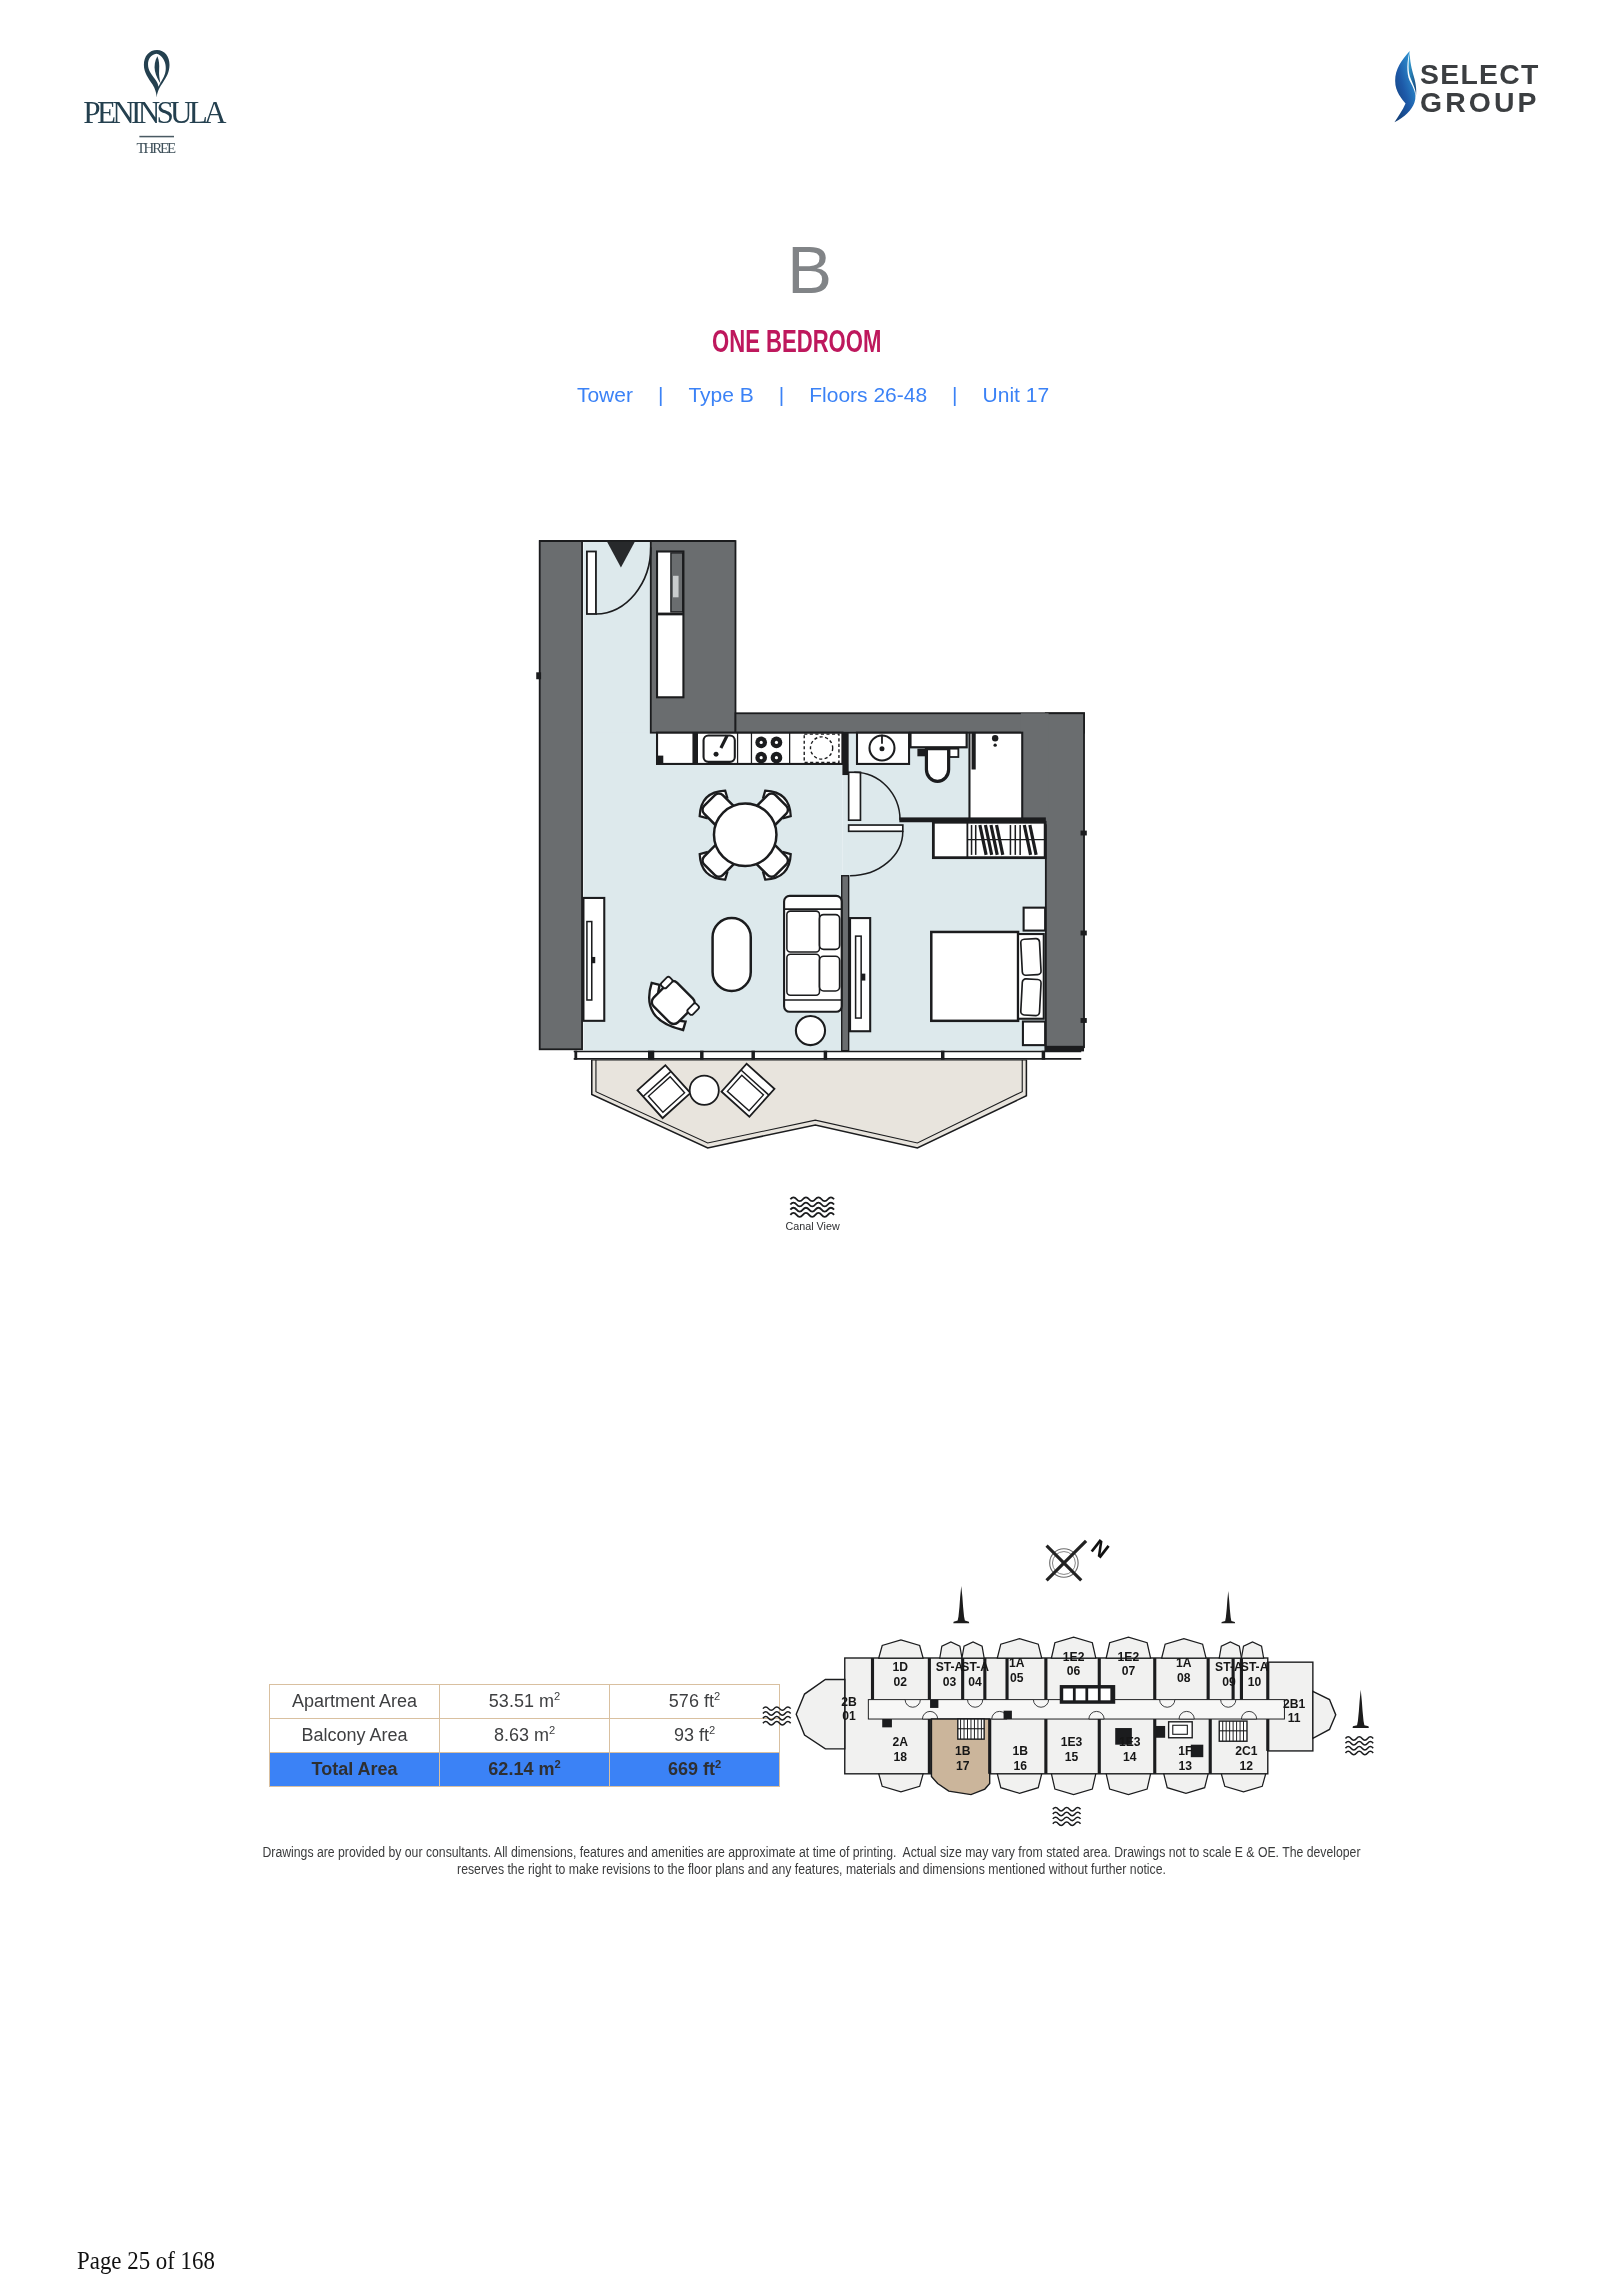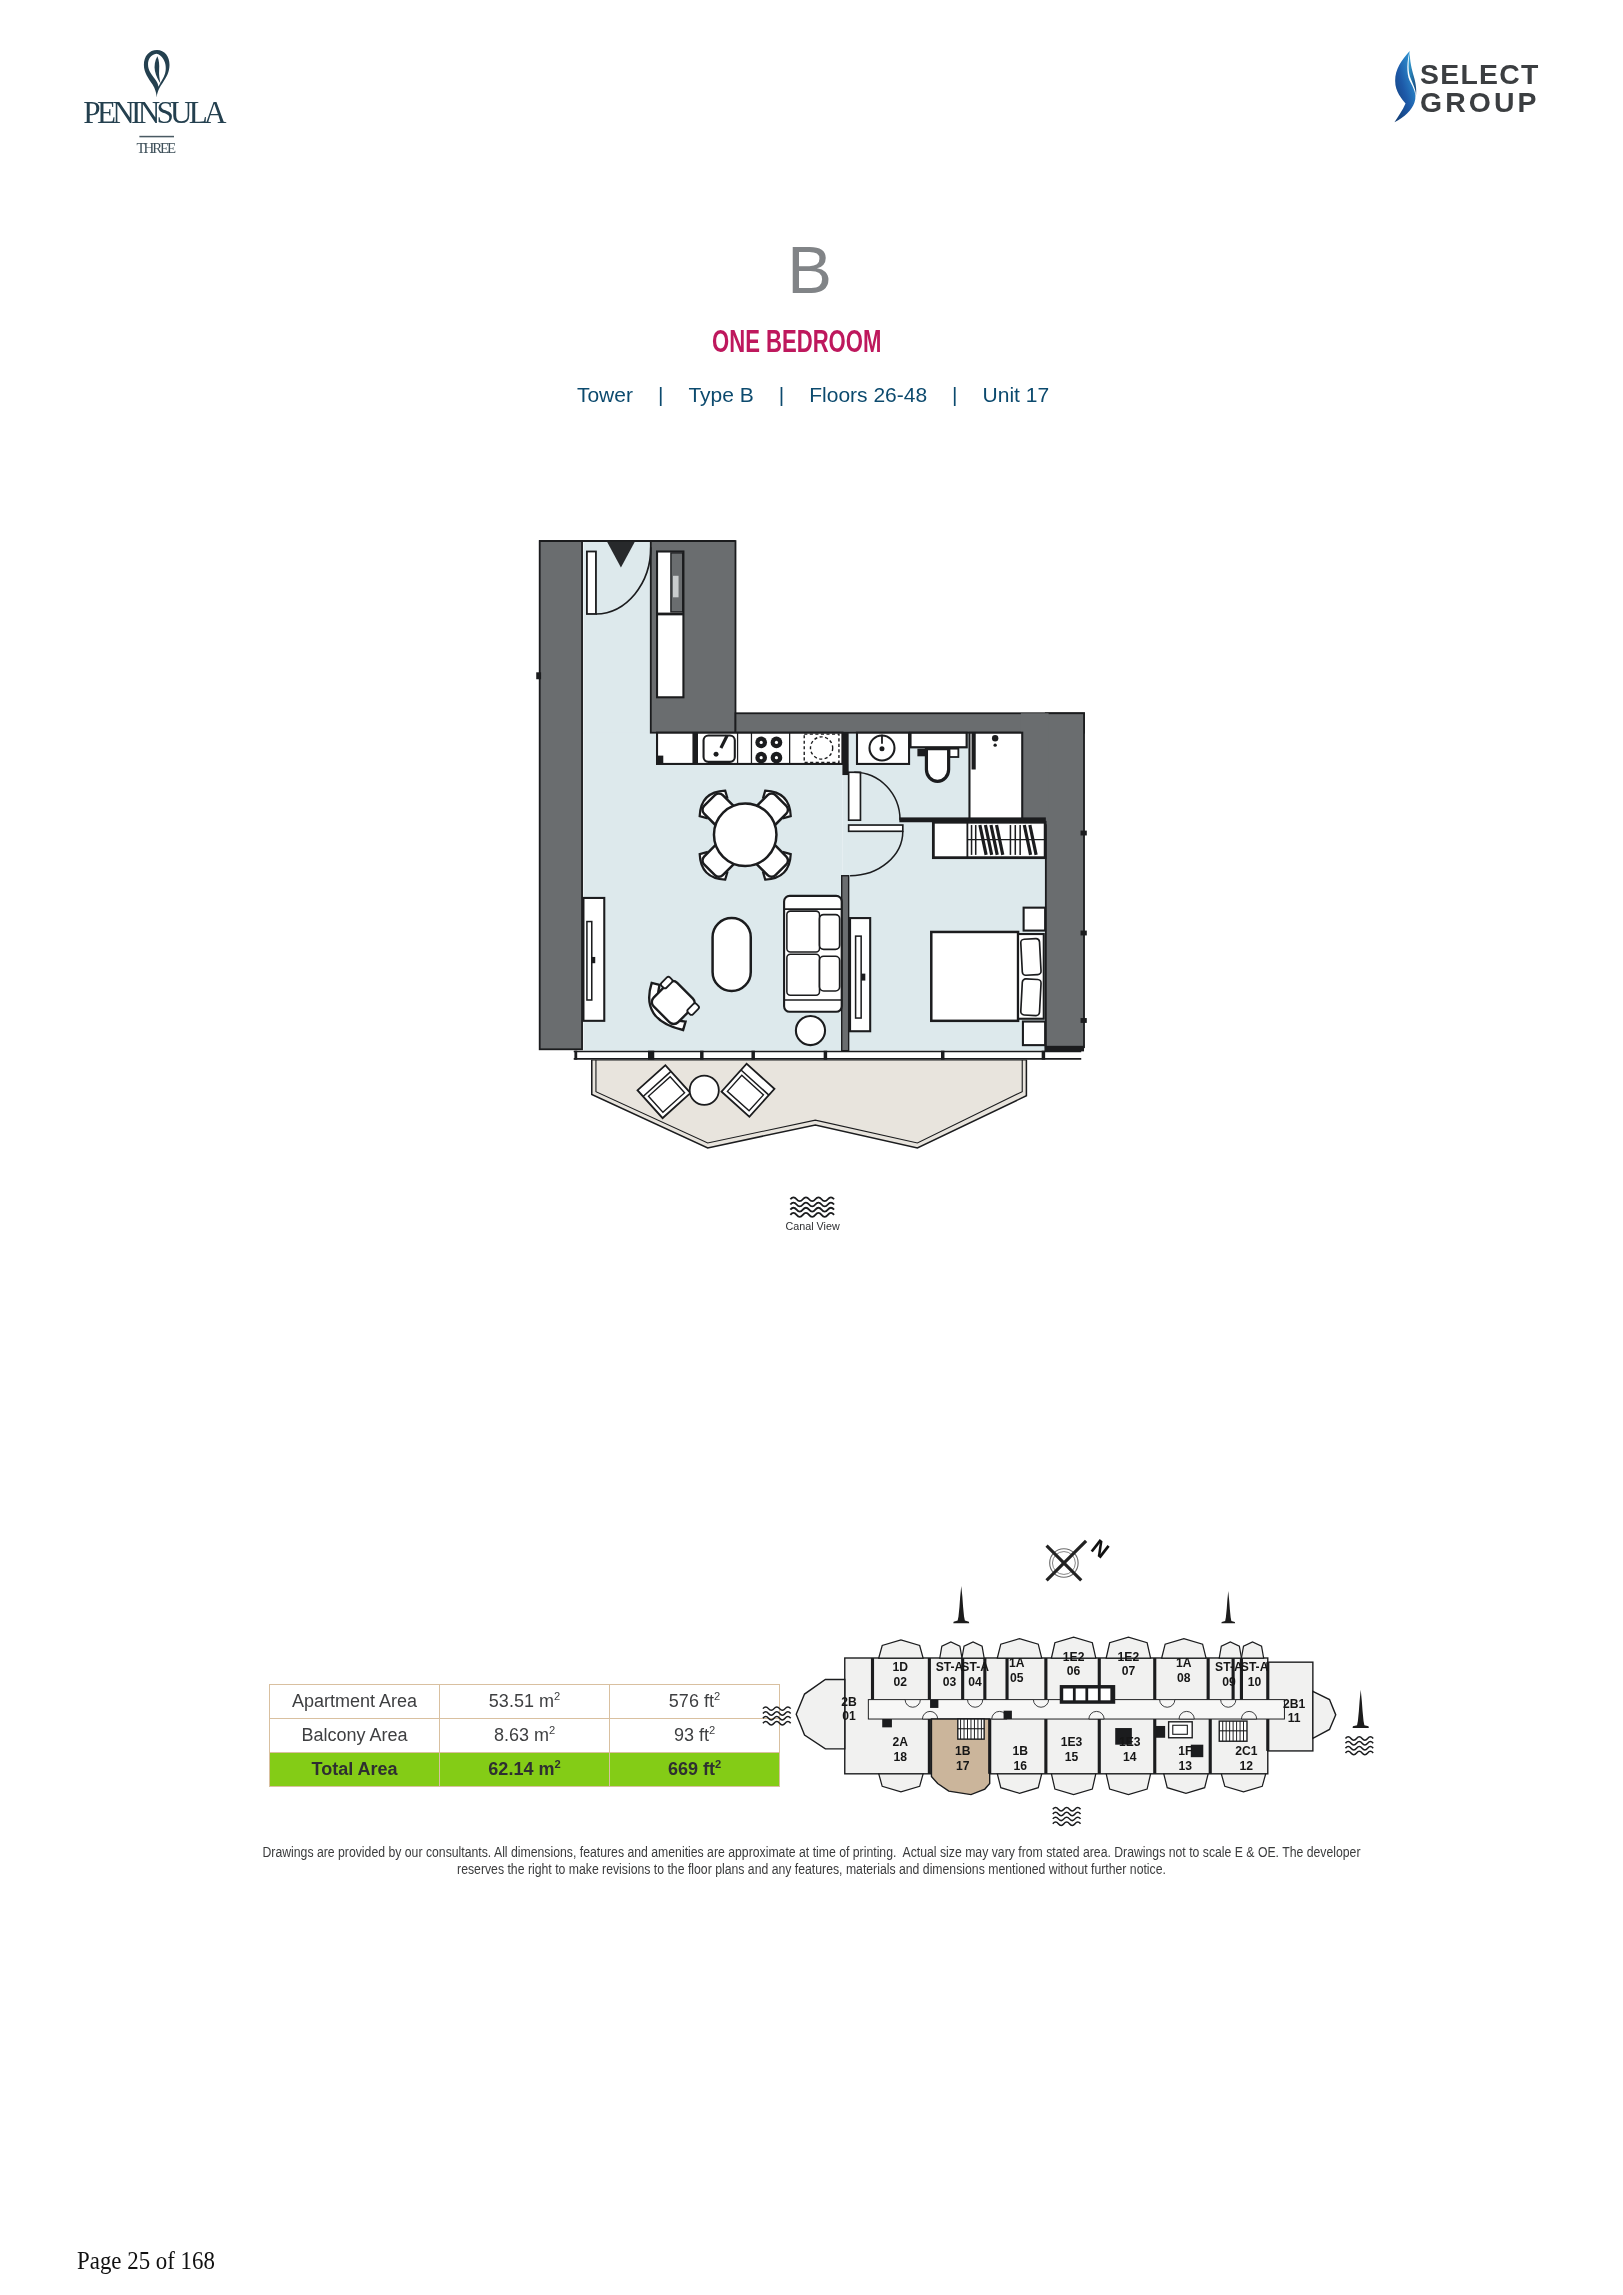--- a/index.html
+++ b/index.html
@@ -53,7 +53,7 @@
 
 <div class="abs" style="left:674px;top:325px;width:278px;text-align:left;font-size:32px;font-weight:bold;color:#be185d;line-height:1;"><span style="display:inline-block;transform:scaleX(0.69);transform-origin:center;white-space:nowrap;">ONE BEDROOM</span></div>
 
-<div class="abs" style="left:466px;top:384px;width:694px;text-align:center;font-size:21px;color:#0c4a6e;line-height:1;">Tower<span style="margin:0 25px;">|</span>Type B<span style="margin:0 25px;">|</span>Floors 26-48<span style="margin:0 25px;">|</span>Unit 17</div>
+<div class="abs" style="left:466px;top:384px;width:694px;text-align:center;font-size:21px;color:#3b82f6;line-height:1;">Tower<span style="margin:0 25px;">|</span>Type B<span style="margin:0 25px;">|</span>Floors 26-48<span style="margin:0 25px;">|</span>Unit 17</div>
 
 <svg id="plan" class="abs" style="left:514px;top:514px;" width="611" height="729" viewBox="740 740 880 1050">
 

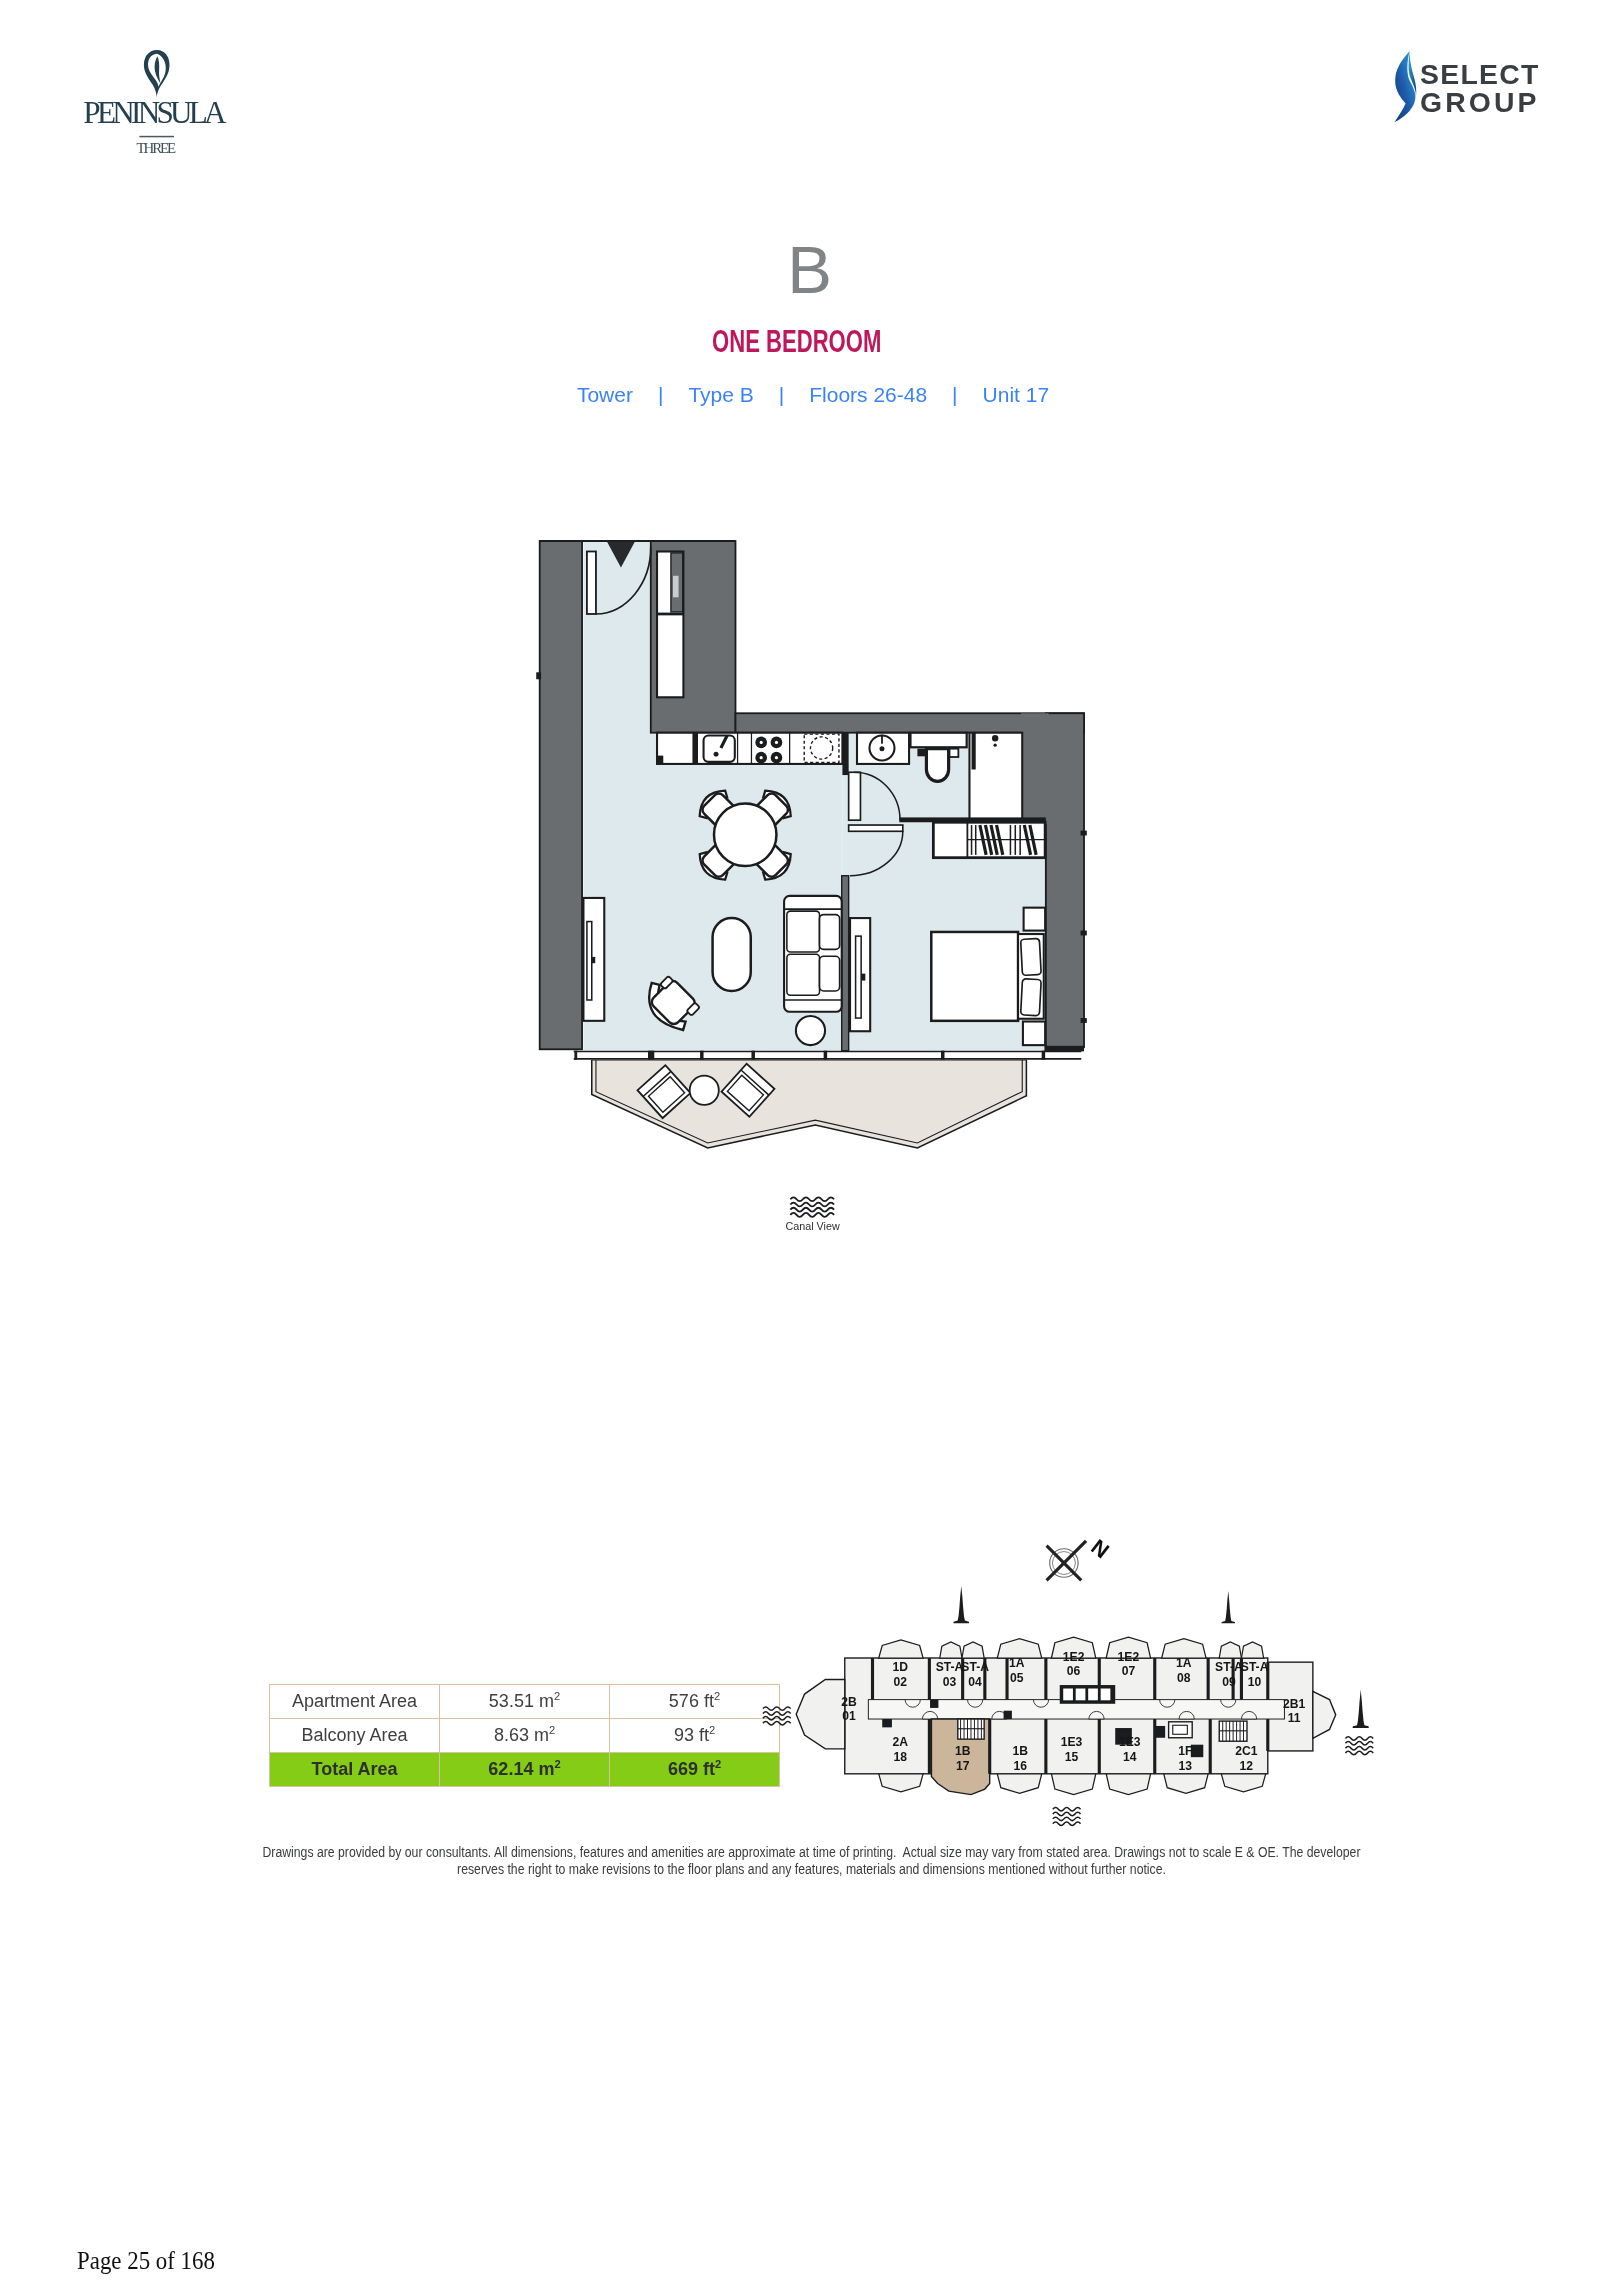--- a/index.html
+++ b/index.html
@@ -313,7 +313,7 @@
     <td style="border:1.4px solid #d9c0a0;margin-top:37px;">93 ft<sup>2</sup></td>
   </tr>
 
-  <tr style="height:34px;background:#84cc16;font-weight:bold;color:#2e2f31;">
+  <tr style="height:34px;background:#3b82f6;font-weight:bold;color:#2e2f31;">
     <td style="border:1.4px solid #d9c0a0;">Total Area</td>
     <td style="border:1.4px solid #d9c0a0;">62.14 m<sup>2</sup></td>
     <td style="border:1.4px solid #d9c0a0;">669 ft<sup>2</sup></td>

